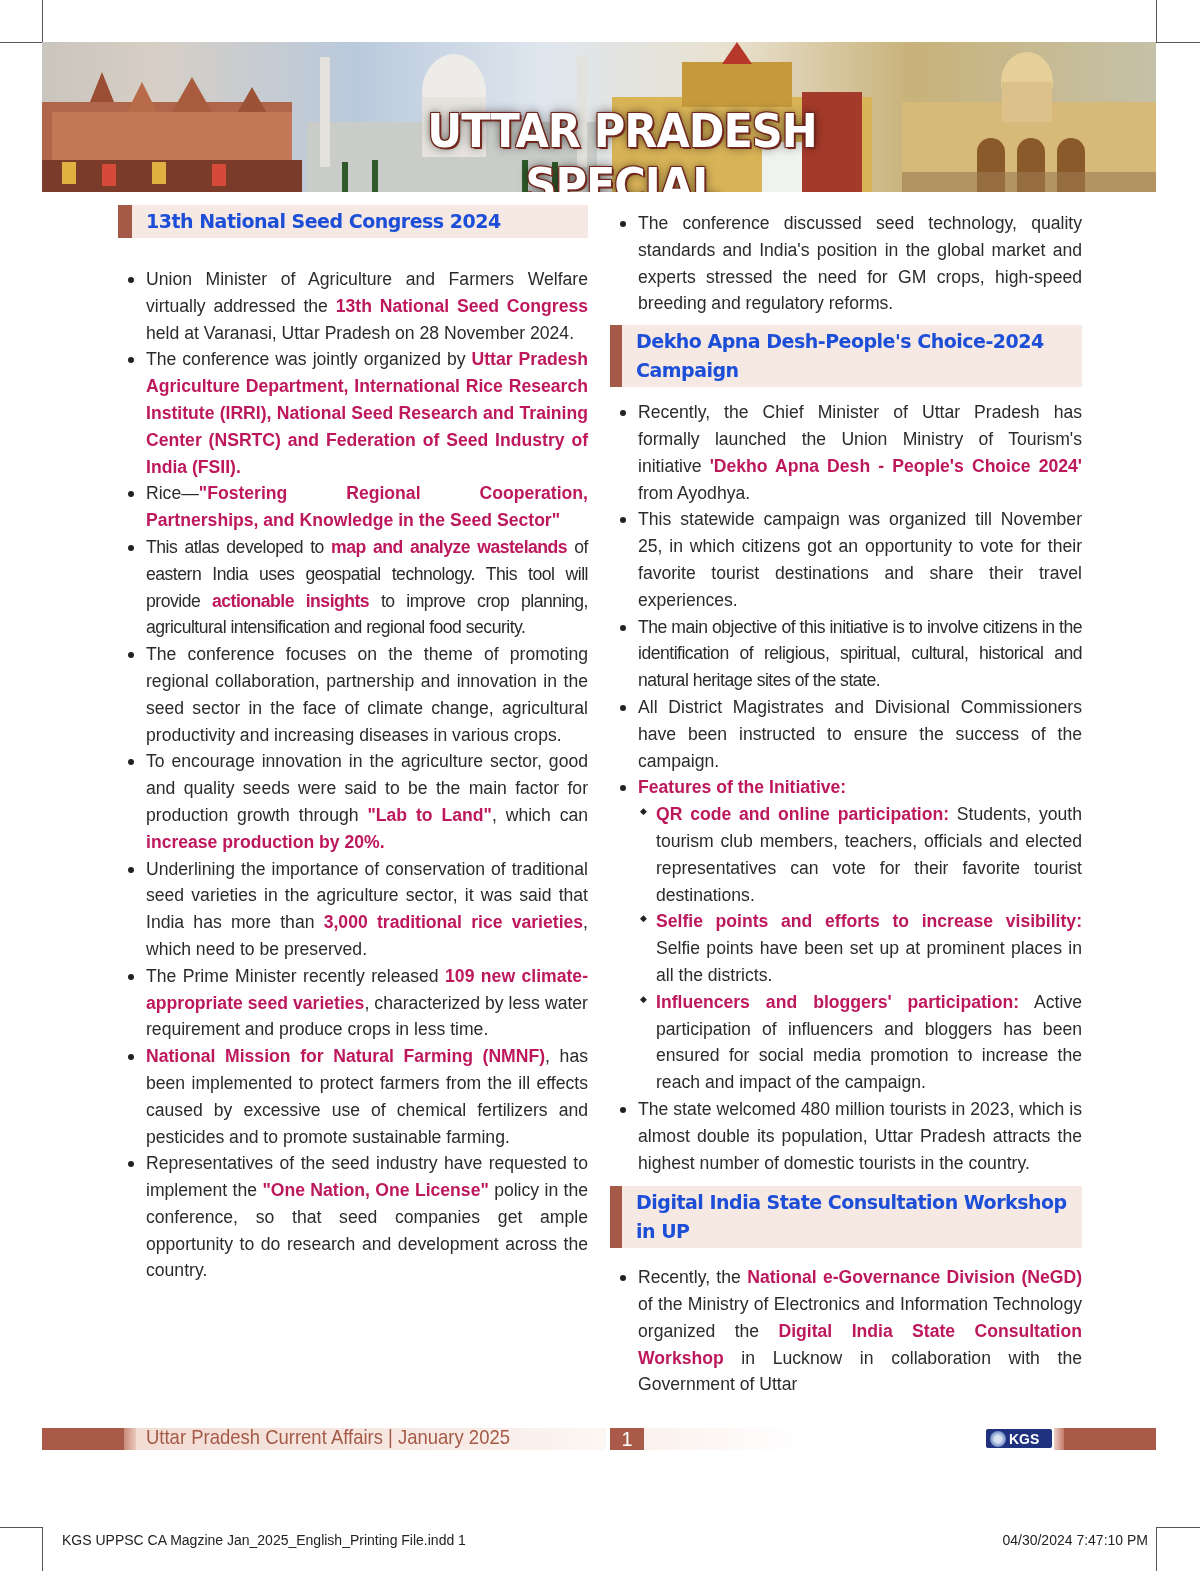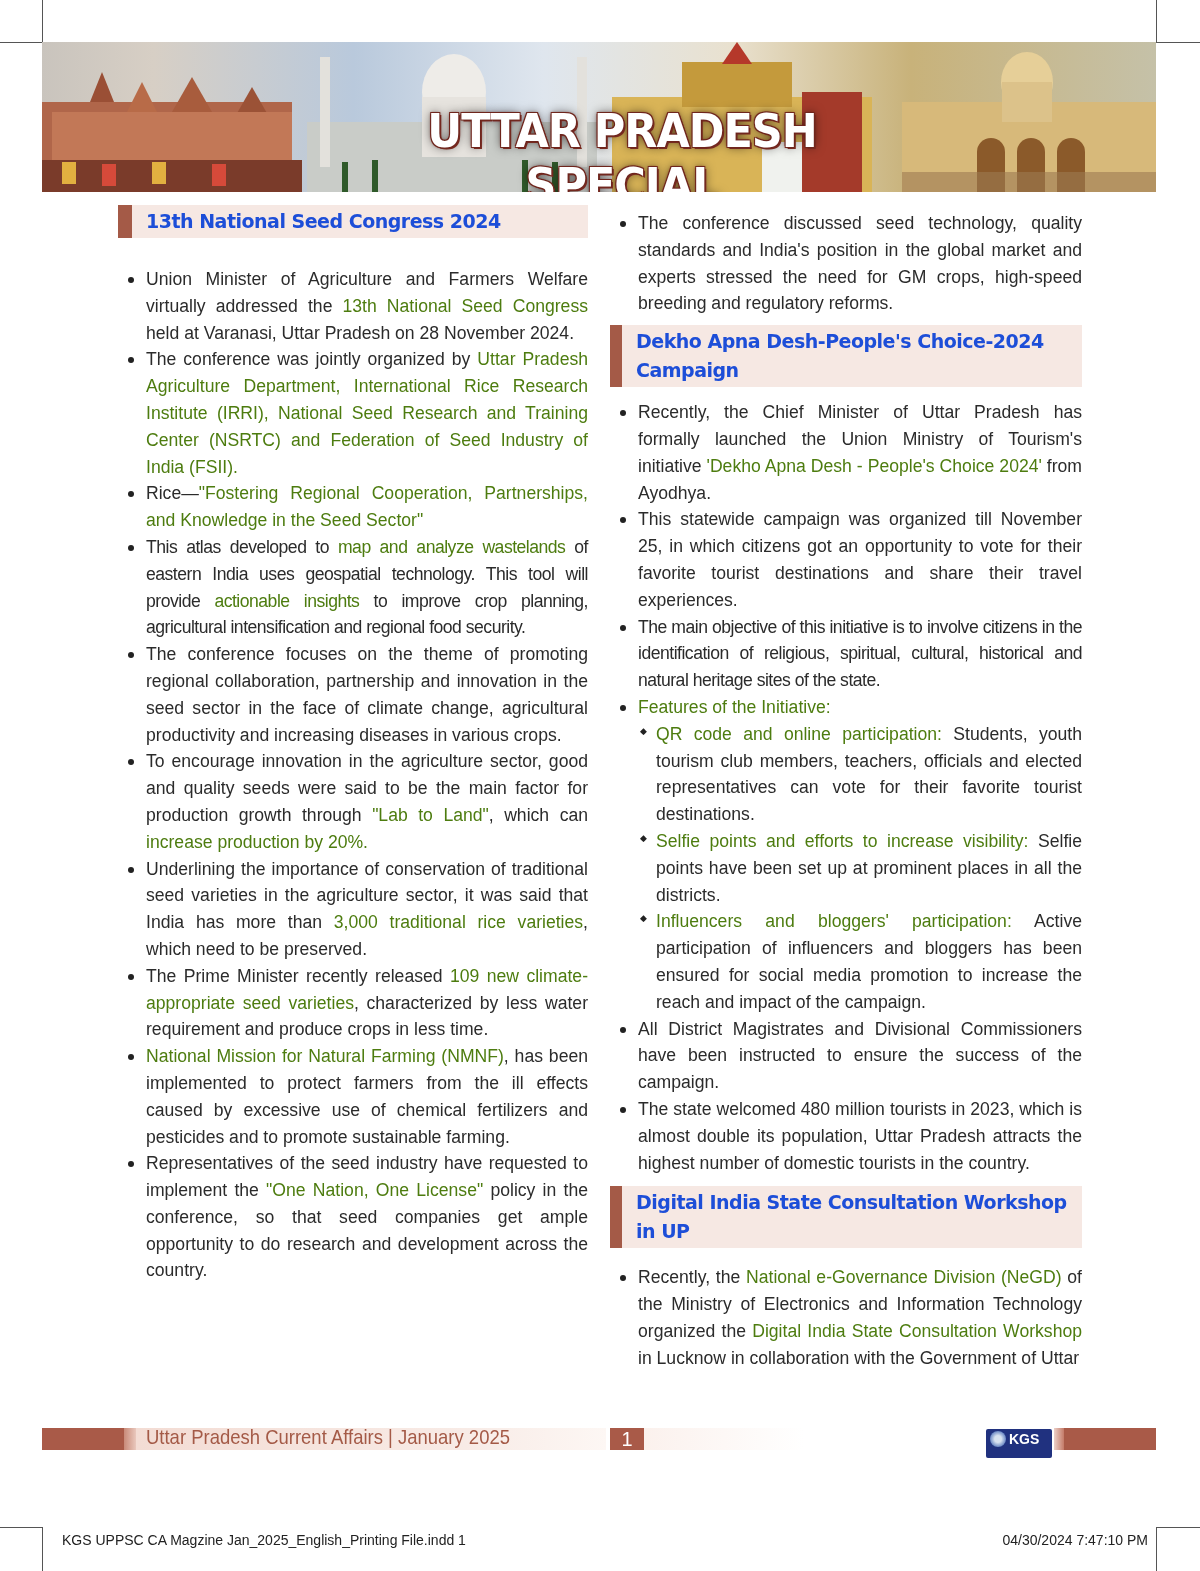--- a/index.html
+++ b/index.html
@@ -45,7 +45,7 @@
   ul.sub > li::before {
     content:"\25C6"; position:absolute; left:2px; top:-3px; font-size:9px; color:#222;
   }
-  b { font-weight:normal; color:#4d7c0f; }
+  b { font-weight:bold; color:#be185d; }
   .tight { letter-spacing:-0.5px; }
   
   .footer { position:absolute; left:42px; top:1428px; width:1114px; height:24px; }

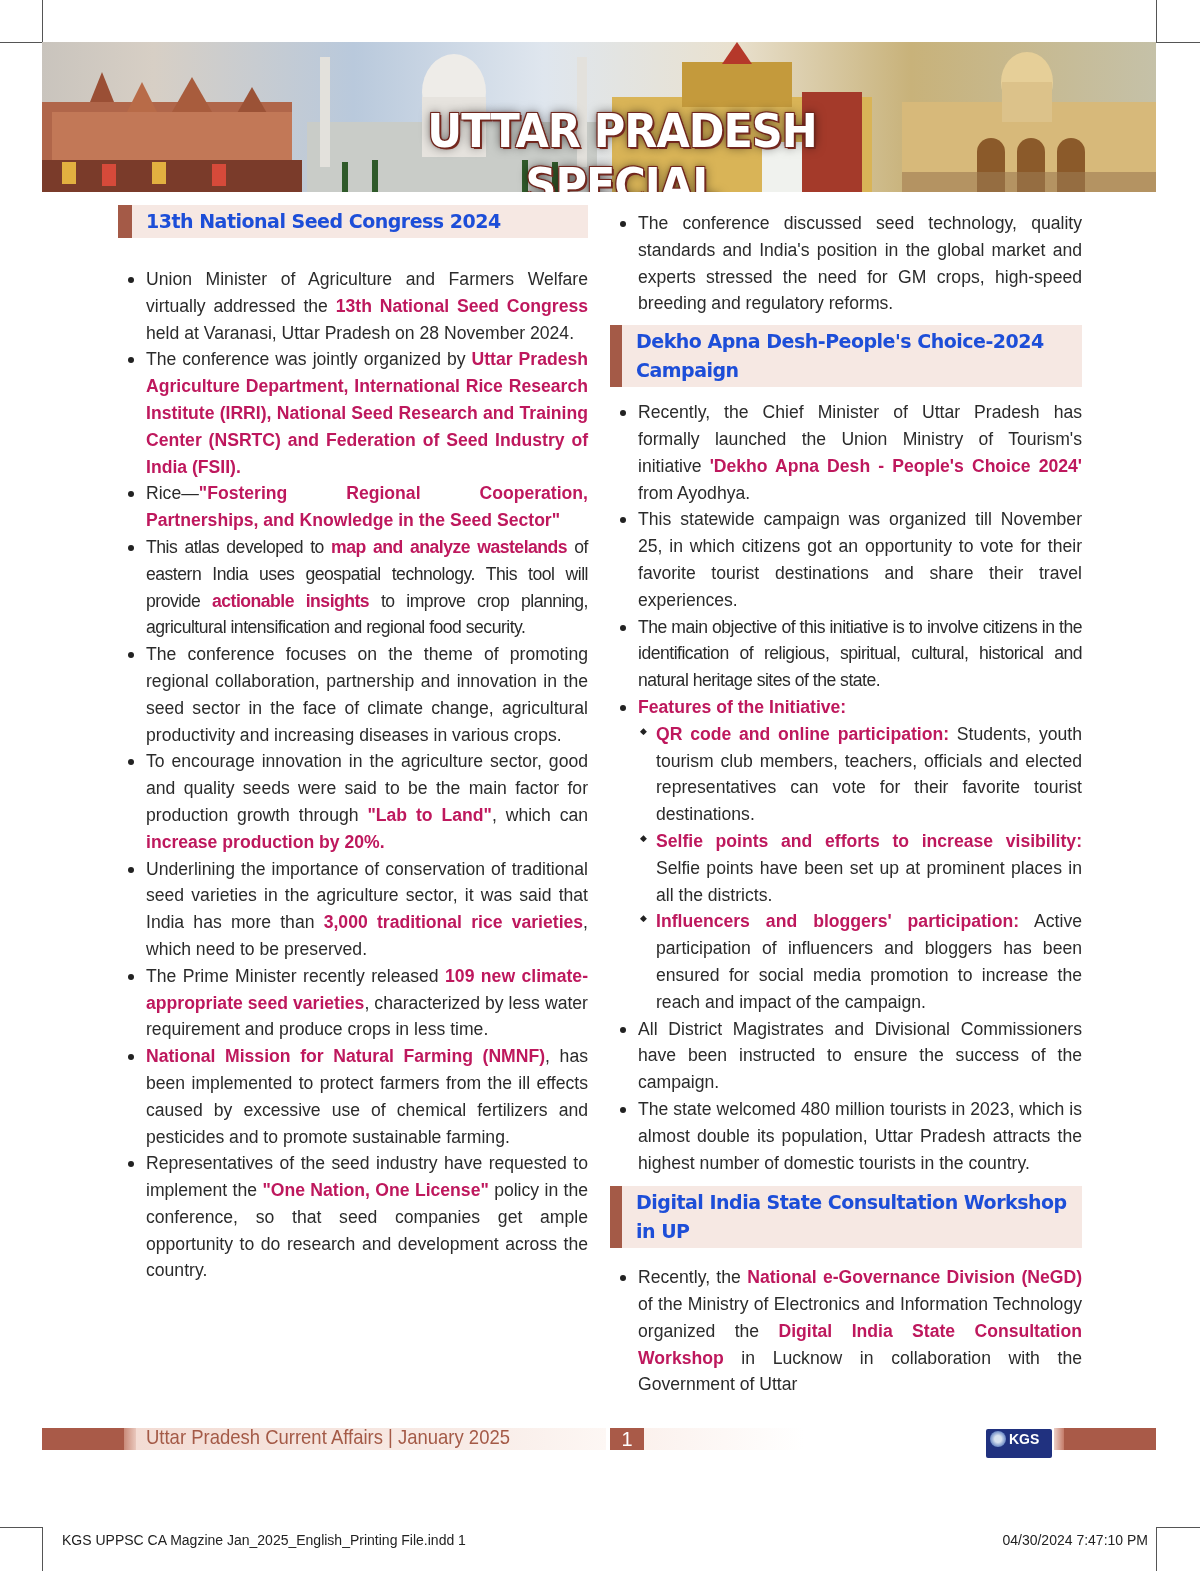--- a/index.html
+++ b/index.html
@@ -141,6 +141,7 @@
     <li><span>Recently, the Chief Minister of Uttar Pradesh has formally launched the Union Ministry of Tourism's initiative </span><b>'Dekho Apna Desh - People's Choice 2024'</b><span> from Ayodhya.</span></li>
     <li><span>This statewide campaign was organized till November 25, in which citizens got an opportunity to vote for their favorite tourist destinations and share their travel experiences.</span></li>
     <li class="tight"><span>The main objective of this initiative is to involve citizens in the identification of religious, spiritual, cultural, historical and natural heritage sites of the state.</span></li>
+    <li><span>All District Magistrates and Divisional Commissioners have been instructed to ensure the success of the campaign.</span></li>
     <li><b>Features of the Initiative:</b>
       <ul class="sub">
         <li><b>QR code and online participation:</b><span> Students, youth tourism club members, teachers, officials and elected representatives can vote for their favorite tourist destinations.</span></li>
@@ -148,7 +149,6 @@
         <li><b>Influencers and bloggers' participation:</b><span> Active participation of influencers and bloggers has been ensured for social media promotion to increase the reach and impact of the campaign.</span></li>
       </ul>
     </li>
-    <li><span>All District Magistrates and Divisional Commissioners have been instructed to ensure the success of the campaign.</span></li>
     <li><span>The state welcomed 480 million tourists in 2023, which is almost double its population, Uttar Pradesh attracts the highest number of domestic tourists in the country.</span></li>
   </ul>
   <div class="sec-head narrow" style="margin-top:10px;margin-bottom:16px;">Digital India State Consultation Workshop in UP</div>

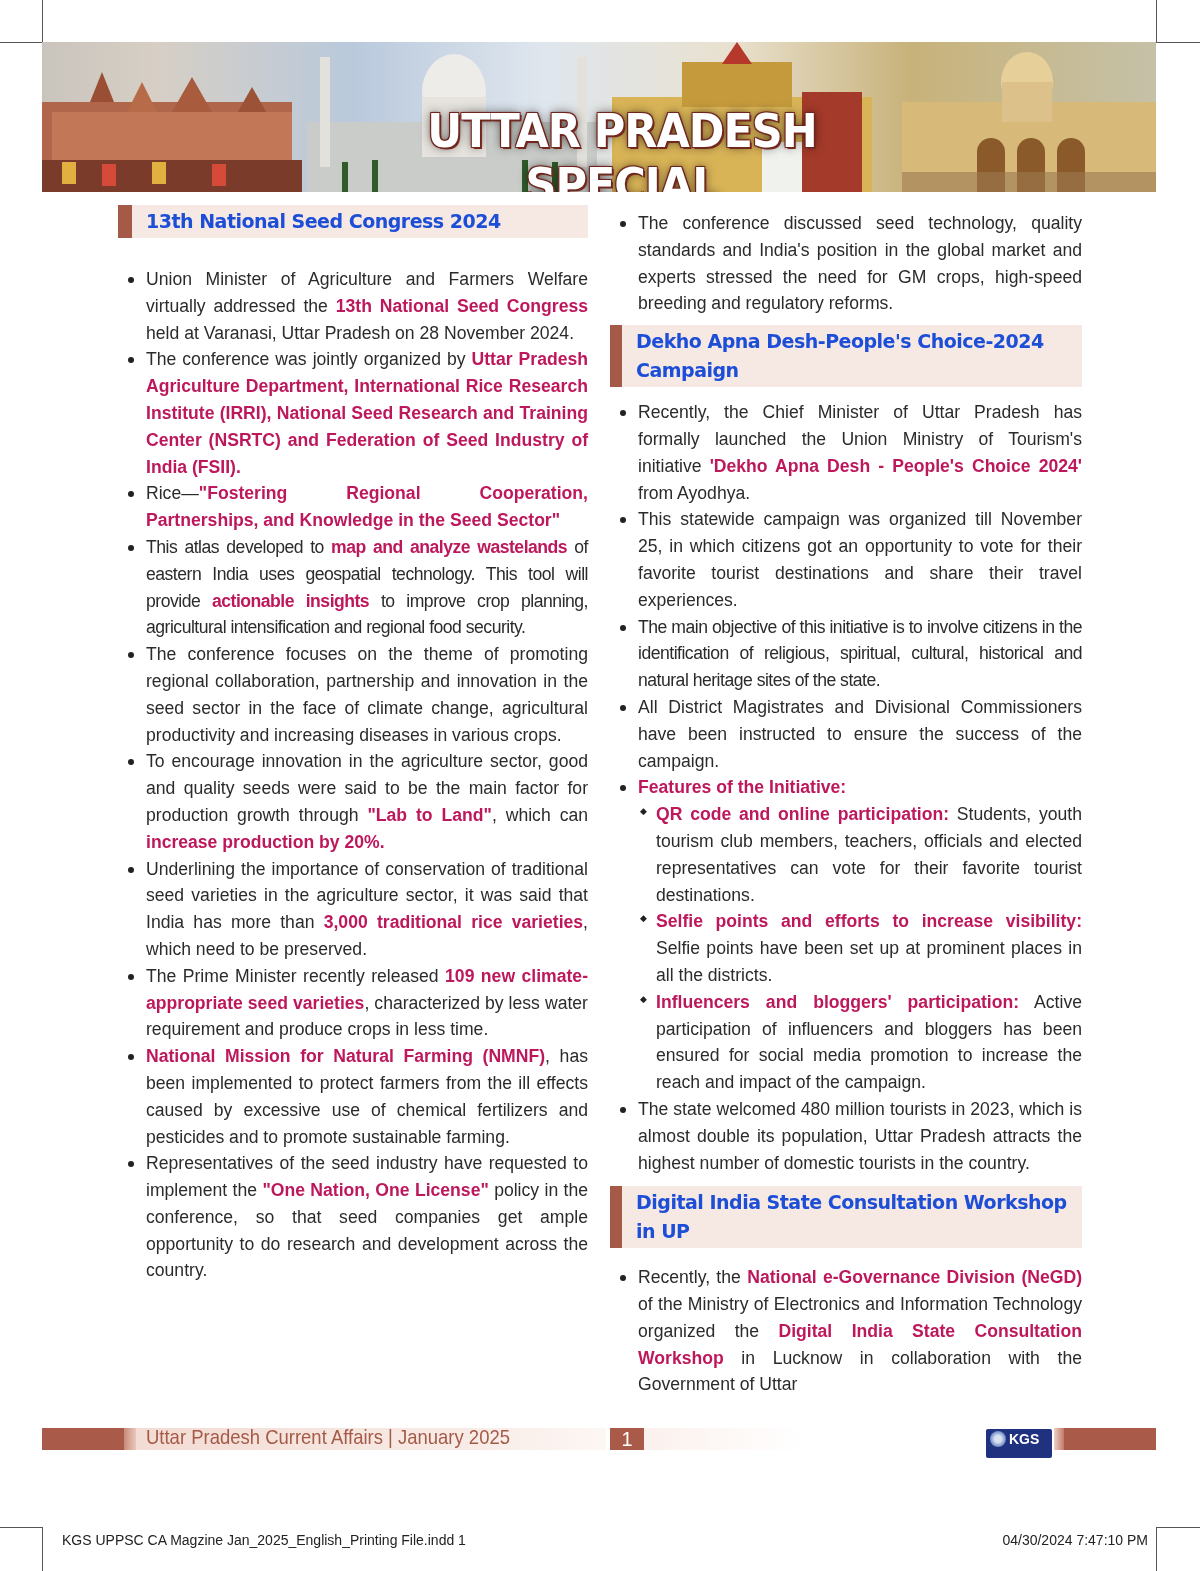--- a/index.html
+++ b/index.html
@@ -55,7 +55,7 @@
   .f-title { position:absolute; left:104px; top:-3px; font-size:21px; color:#a45a47; transform:scaleX(0.88); transform-origin:left; white-space:nowrap; }
   .f-page { position:absolute; left:568px; top:0; width:34px; height:22px; background:#a95a48; color:#fff; text-align:center; font-size:20px; line-height:23px; }
   .f-fade { position:absolute; left:602px; top:0; width:160px; height:22px; background:linear-gradient(90deg,#fbf1ed,#ffffff); }
-  .f-logo { position:absolute; left:944px; top:1px; width:66px; height:29px; background:#20317f; border-radius:2px; color:#fff; font-weight:bold; font-size:14px; line-height:20px; }
+  .f-logo { position:absolute; left:944px; top:1px; width:66px; height:19px; background:#20317f; border-radius:2px; color:#fff; font-weight:bold; font-size:14px; line-height:20px; }
   .f-logo-emblem { position:absolute; left:4px; top:2px; width:16px; height:16px; border-radius:50%; background:radial-gradient(circle,#d8e2f0 30%,#6b88c4 70%); }
   .f-logo-text { position:absolute; left:23px; top:0; }
   .f-bar-right2 { position:absolute; left:1012px; top:0; width:10px; height:22px; background:linear-gradient(90deg,#ecd0c8,#c47a68); }

